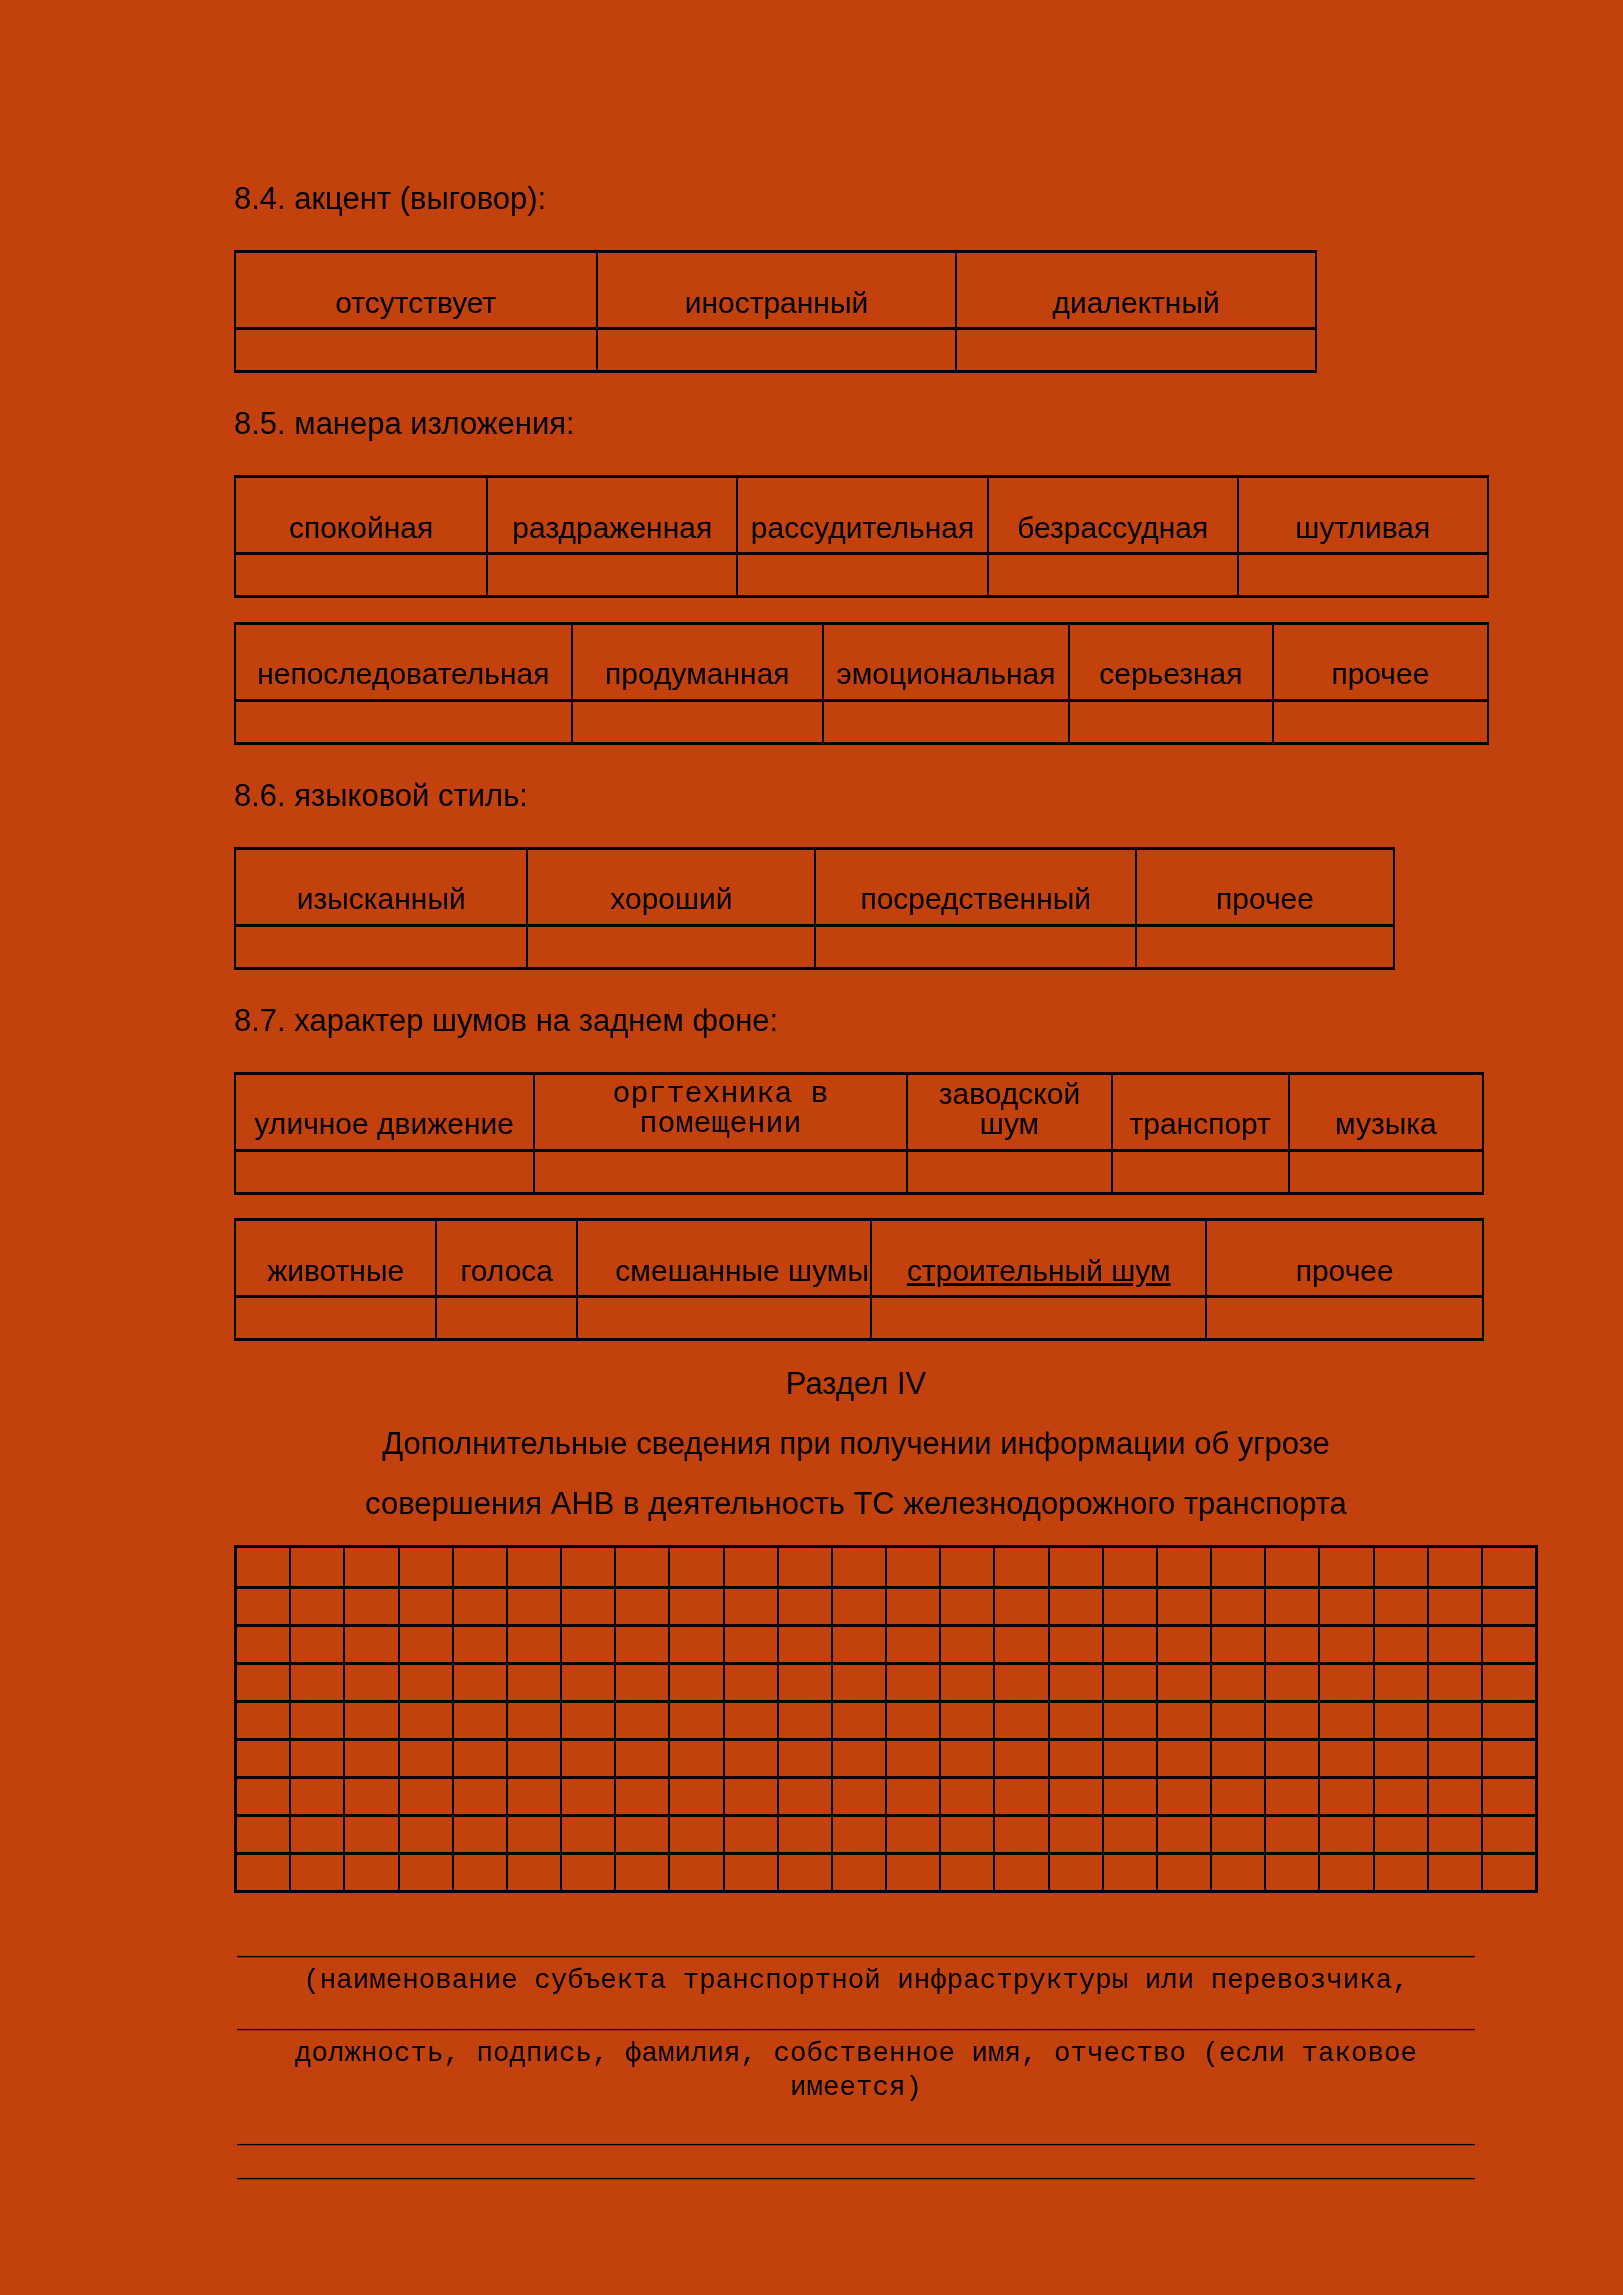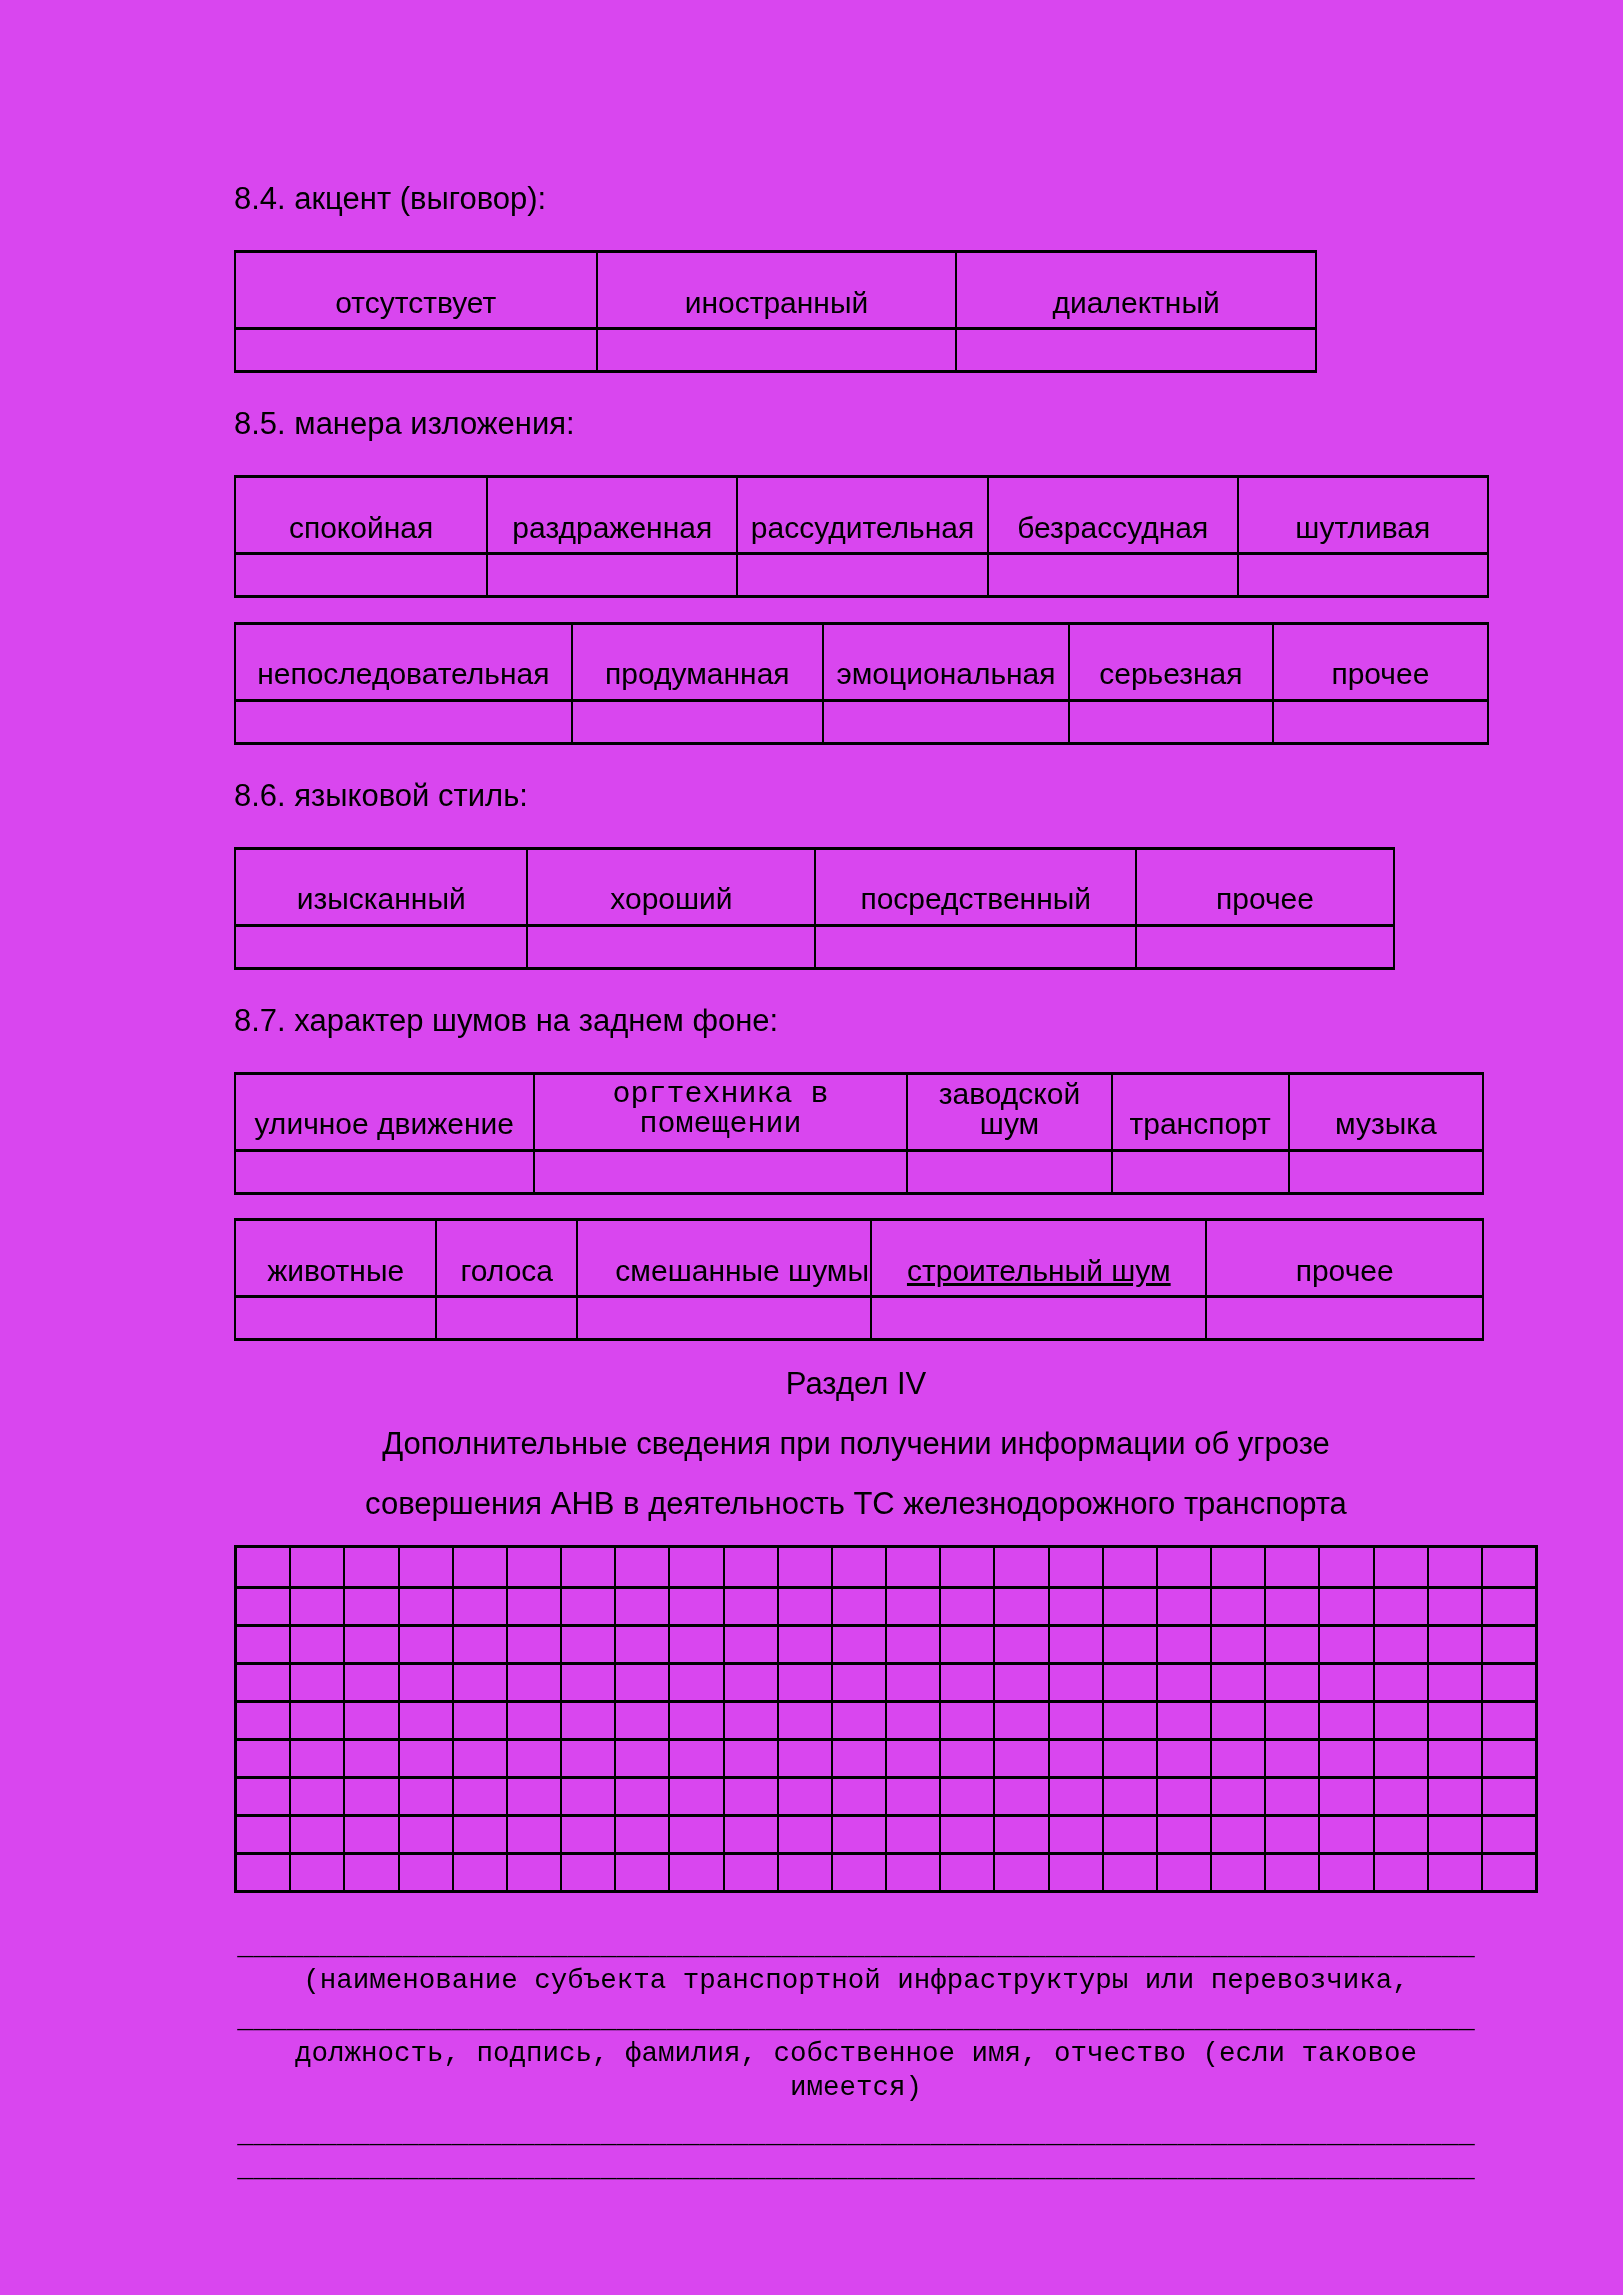--- a/index.html
+++ b/index.html
@@ -10,7 +10,7 @@
     font-family:"Liberation Sans", sans-serif;
     overflow:hidden;
   }
-  .page { position:relative; width:1623px; height:2295px; background:#d946ef; }
+  .page { position:relative; width:1623px; height:2295px; background:#c2410c; }
   .content { padding:182px 0 0 234px; width:1310px; }
 
   .heading {

